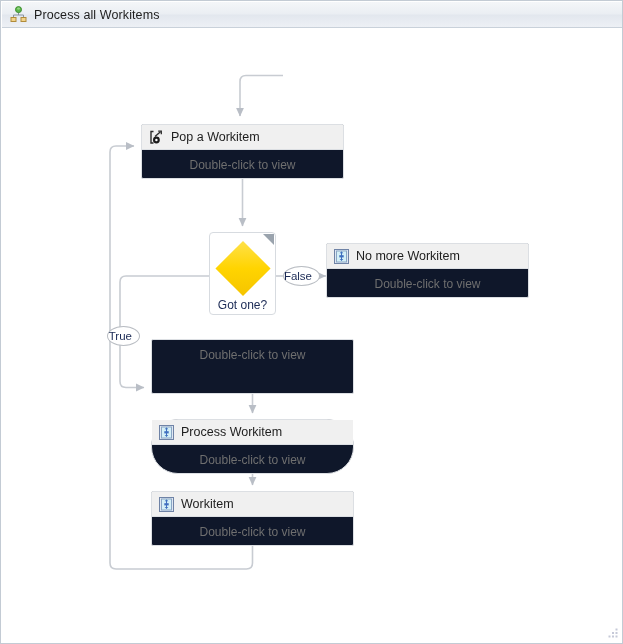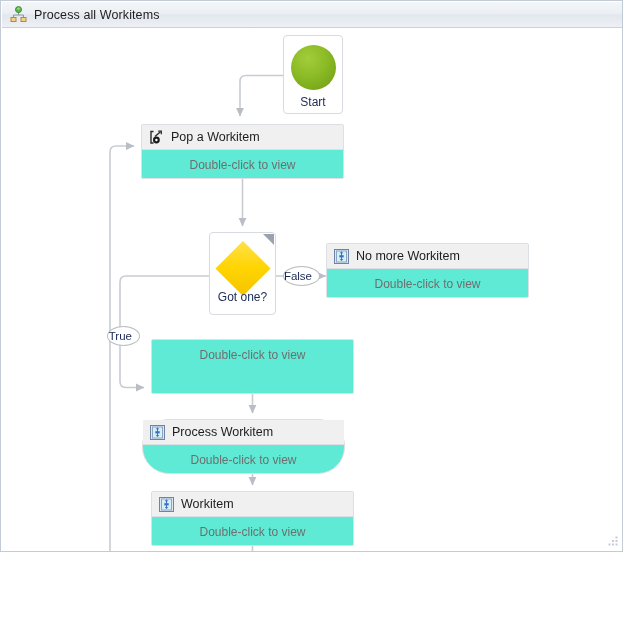--- a/index.html
+++ b/index.html
@@ -11,7 +11,7 @@
   #app {
     position: relative;
     width: 623px;
-    height: 552px;
+    height: 644px;
     box-sizing: border-box;
     background: #ffffff;
     border: 1px solid #c3cbd4;

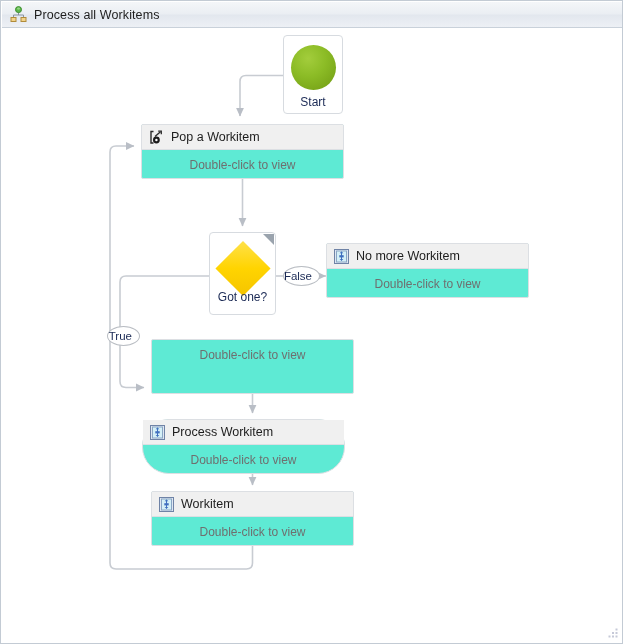--- a/index.html
+++ b/index.html
@@ -212,10 +212,6 @@
       </g>
     </svg>
 
-    <div class="start-node" style="left:281px; top:7px; width:60px; height:79px;">
-      <div class="start-circle"></div>
-      <div class="start-label">Start</div>
-    </div>
 
     <div class="activity" style="left:139px; top:96px; width:203px; height:55px;">
       <div class="act-head">

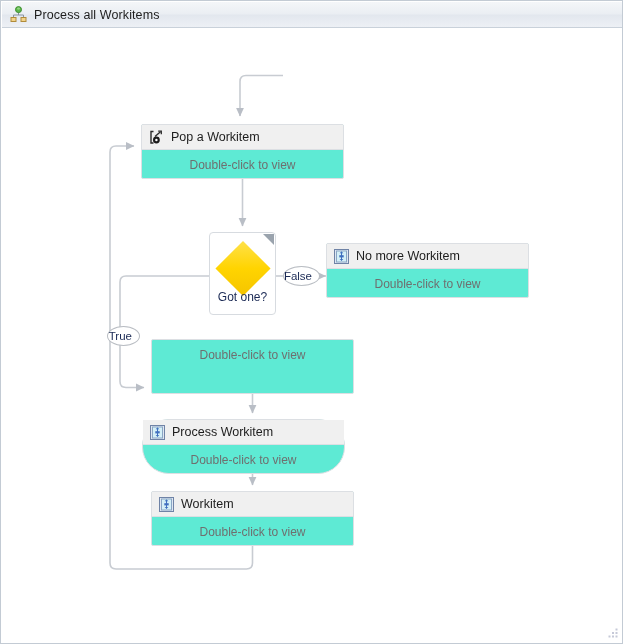--- a/index.html
+++ b/index.html
@@ -75,7 +75,7 @@
   .activity {
     position: absolute;
     box-sizing: border-box;
-    background: #5eead4;
+    background: #0f172a;
     border: 1px solid #dcdfe3;
     border-radius: 2px;
   }

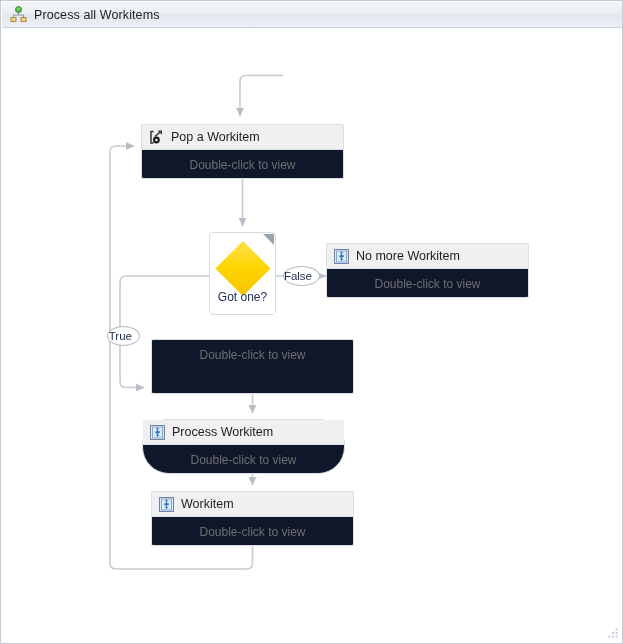--- a/index.html
+++ b/index.html
@@ -129,7 +129,7 @@
   }
   .decision .dec-label {
     position: absolute;
-    left: 0; right: 0; bottom: 10px;
+    left: 0; right: 0; bottom: 2px;
     text-align: center;
     font-size: 12px;
     color: #1b2a55;

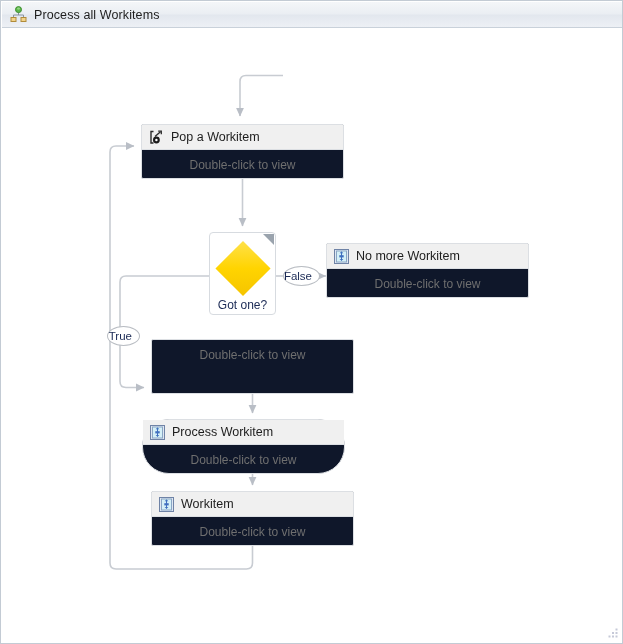--- a/index.html
+++ b/index.html
@@ -270,7 +270,7 @@
       </div>
     </div>
 
-    <div class="activity" style="left:140px; top:391px; width:203px; height:55px;border-radius:27px;">
+    <div class="activity" style="left:149px; top:391px; width:203px; height:55px;border-radius:27px;">
       <div class="act-head">
         <span class="icon">
           <svg width="15" height="15" viewBox="0 0 15 15">

